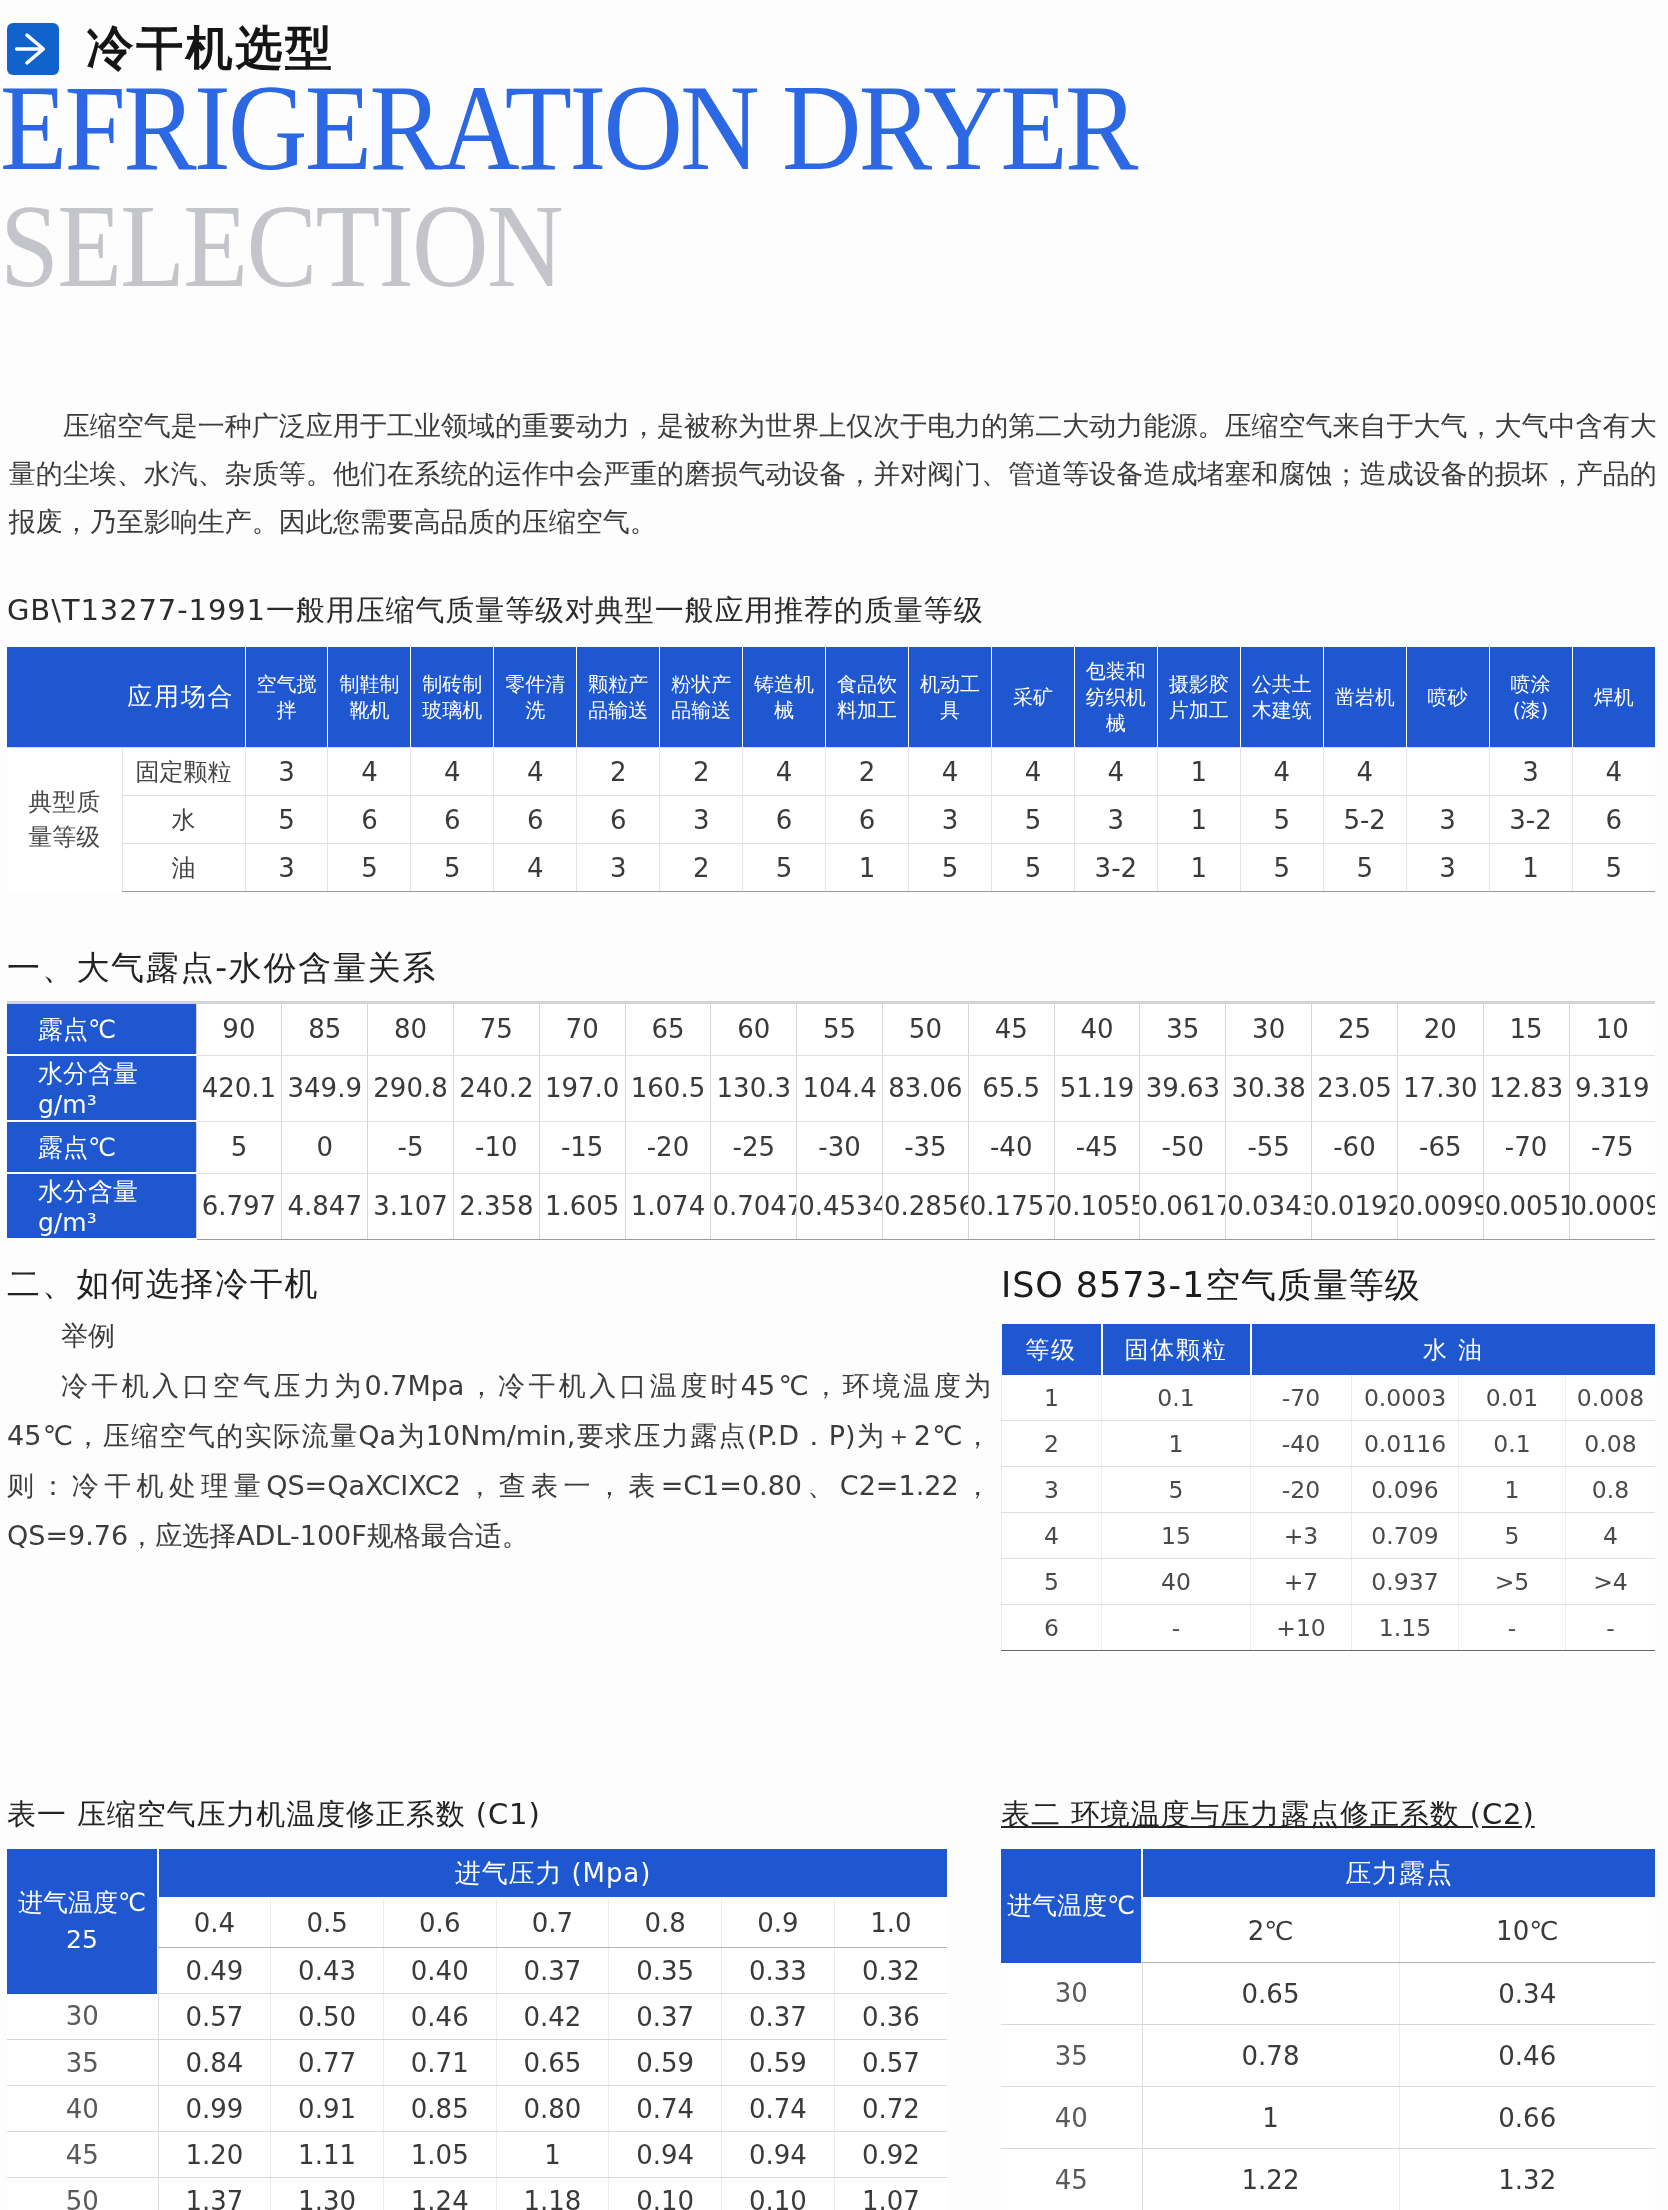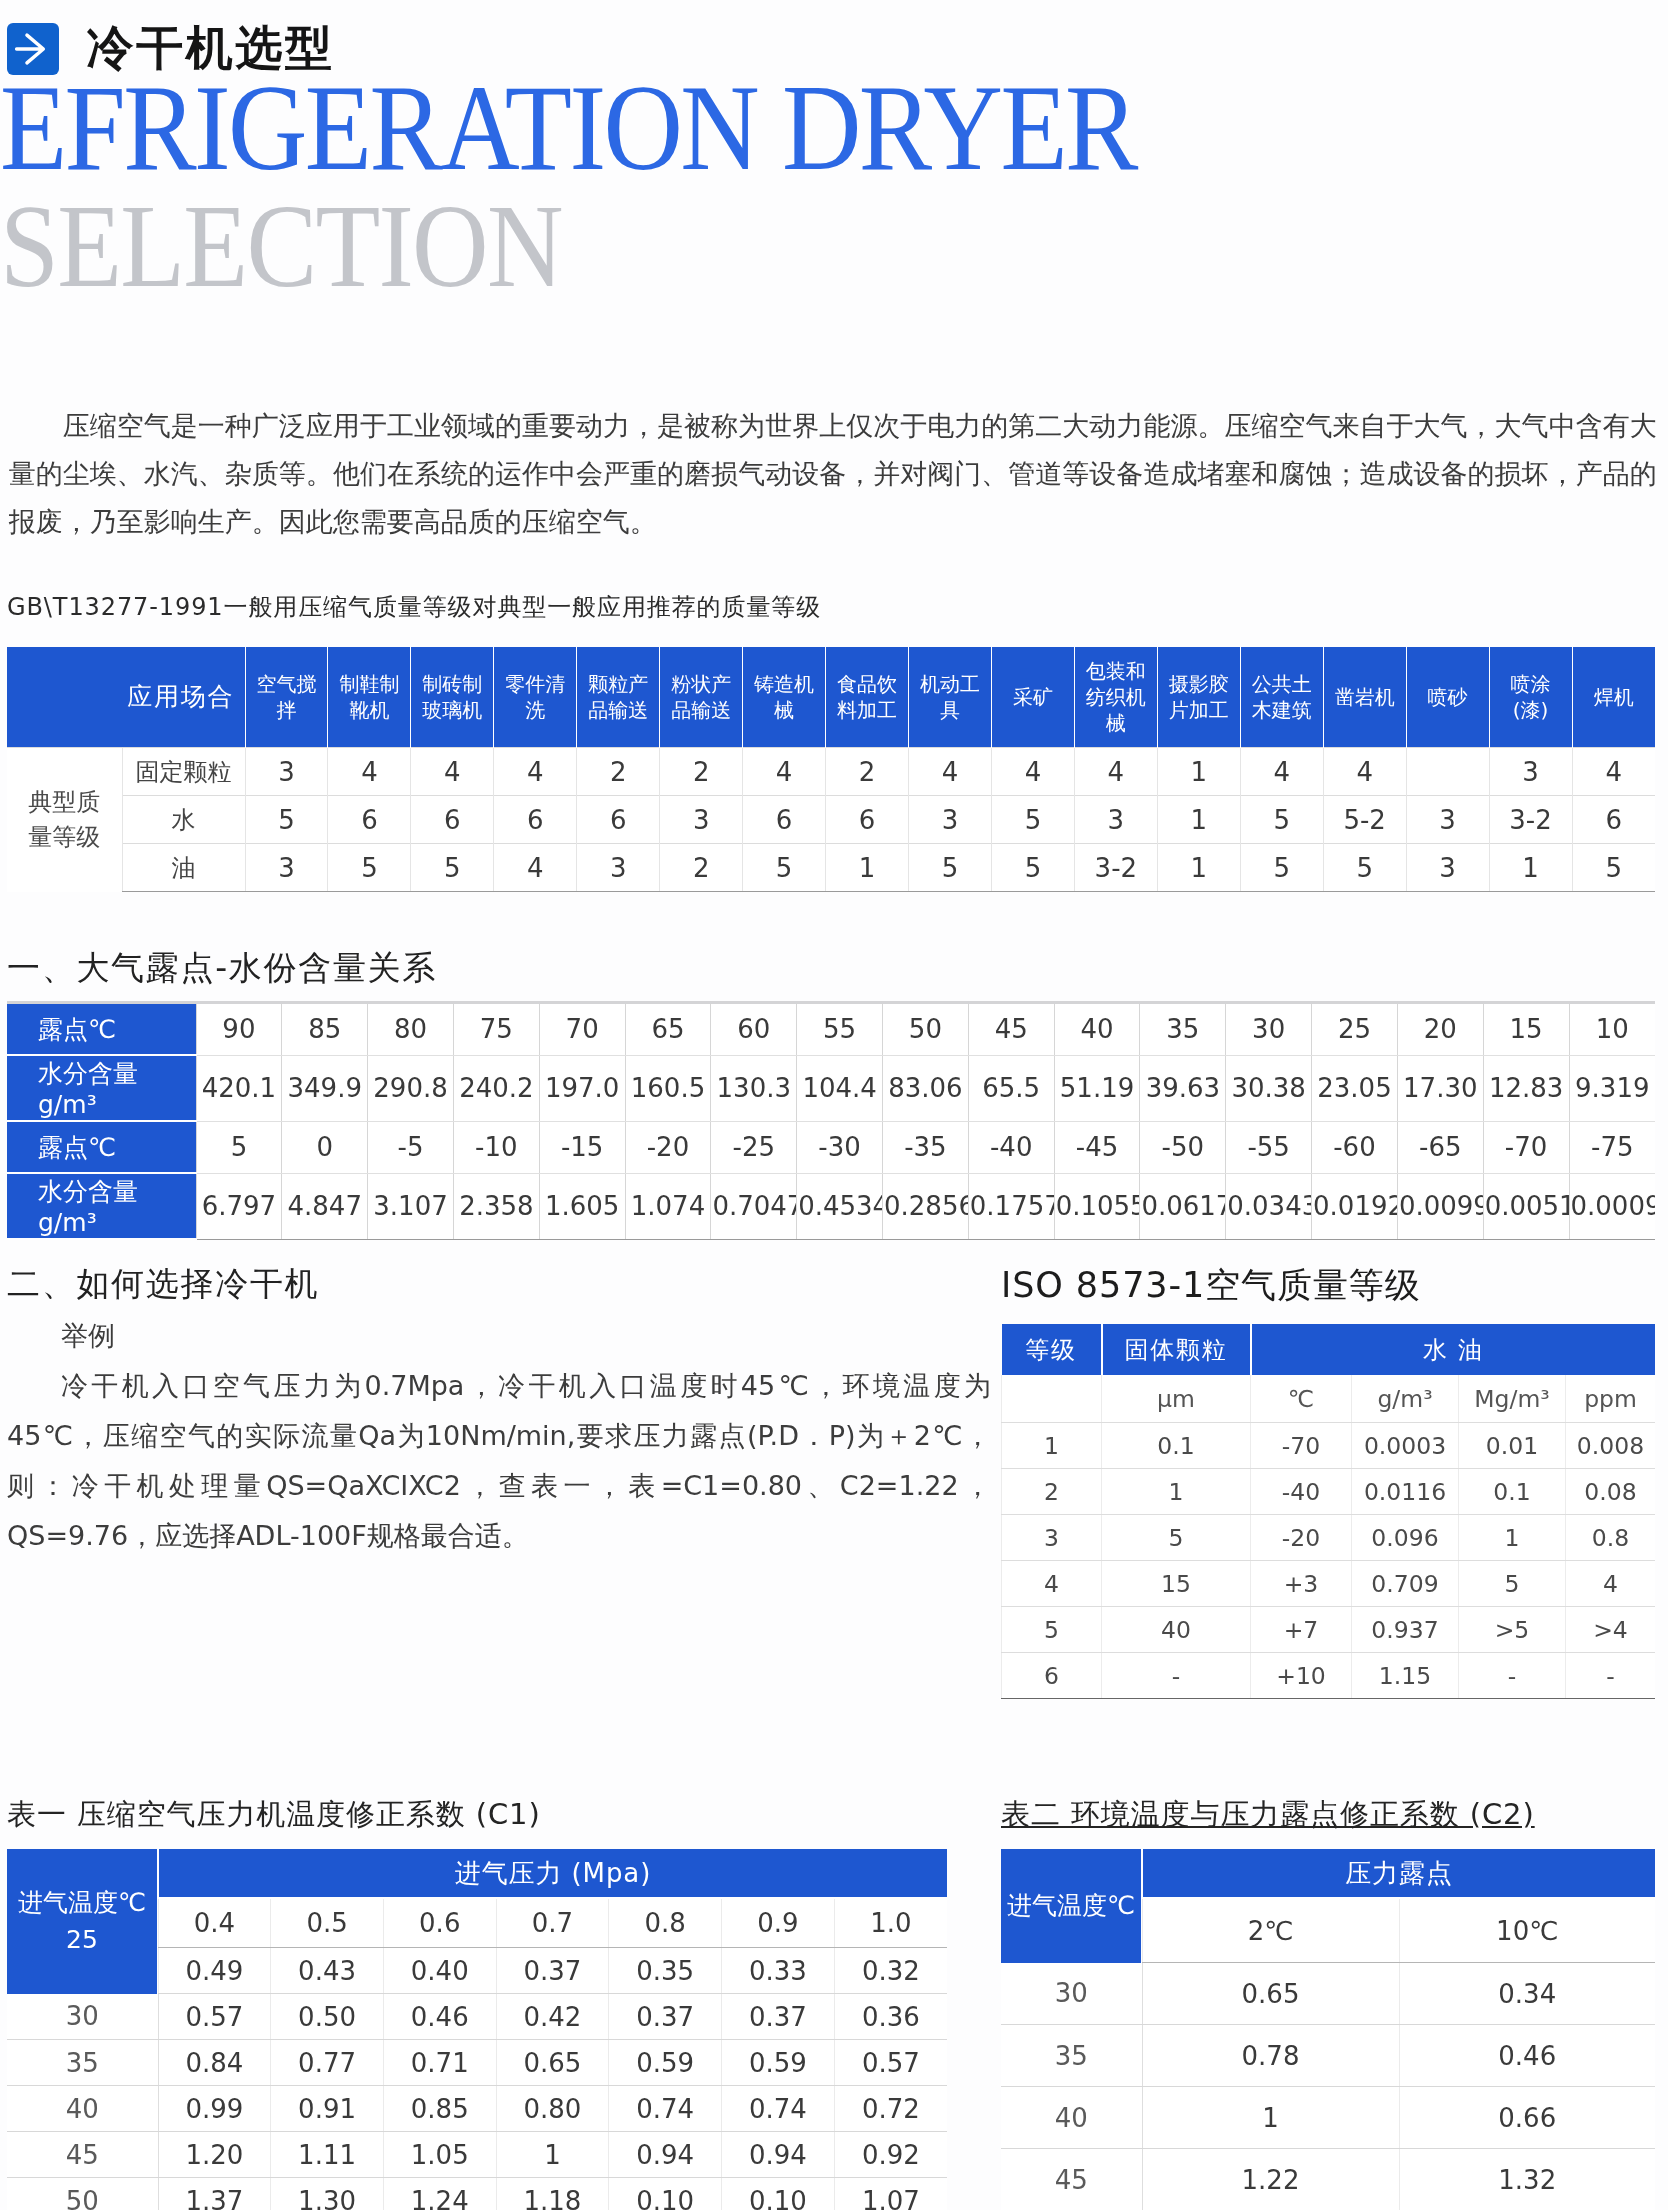--- a/index.html
+++ b/index.html
@@ -23,7 +23,7 @@
          font-size:27px;line-height:48px;color:#3c3c3c;text-indent:2em;text-align:justify;}
 
   
-  .h-gb{position:absolute;left:7px;top:591px;margin:0;font-size:24px;font-weight:500;color:#2b2b2b;letter-spacing:0.9px;}
+  .h-gb{position:absolute;left:7px;top:591px;margin:0;font-size:29px;font-weight:500;color:#2b2b2b;letter-spacing:0.9px;}
   .h-sec1{position:absolute;left:7px;top:946px;margin:0;font-size:33px;font-weight:500;color:#222;letter-spacing:1.7px;}
   .h-sec2{position:absolute;left:7px;top:1262px;margin:0;font-size:33px;font-weight:500;color:#222;letter-spacing:1.7px;}
   .h-iso{position:absolute;left:1001px;top:1262px;margin:0;font-size:35px;font-weight:500;color:#1d1d1d;letter-spacing:0.9px;}

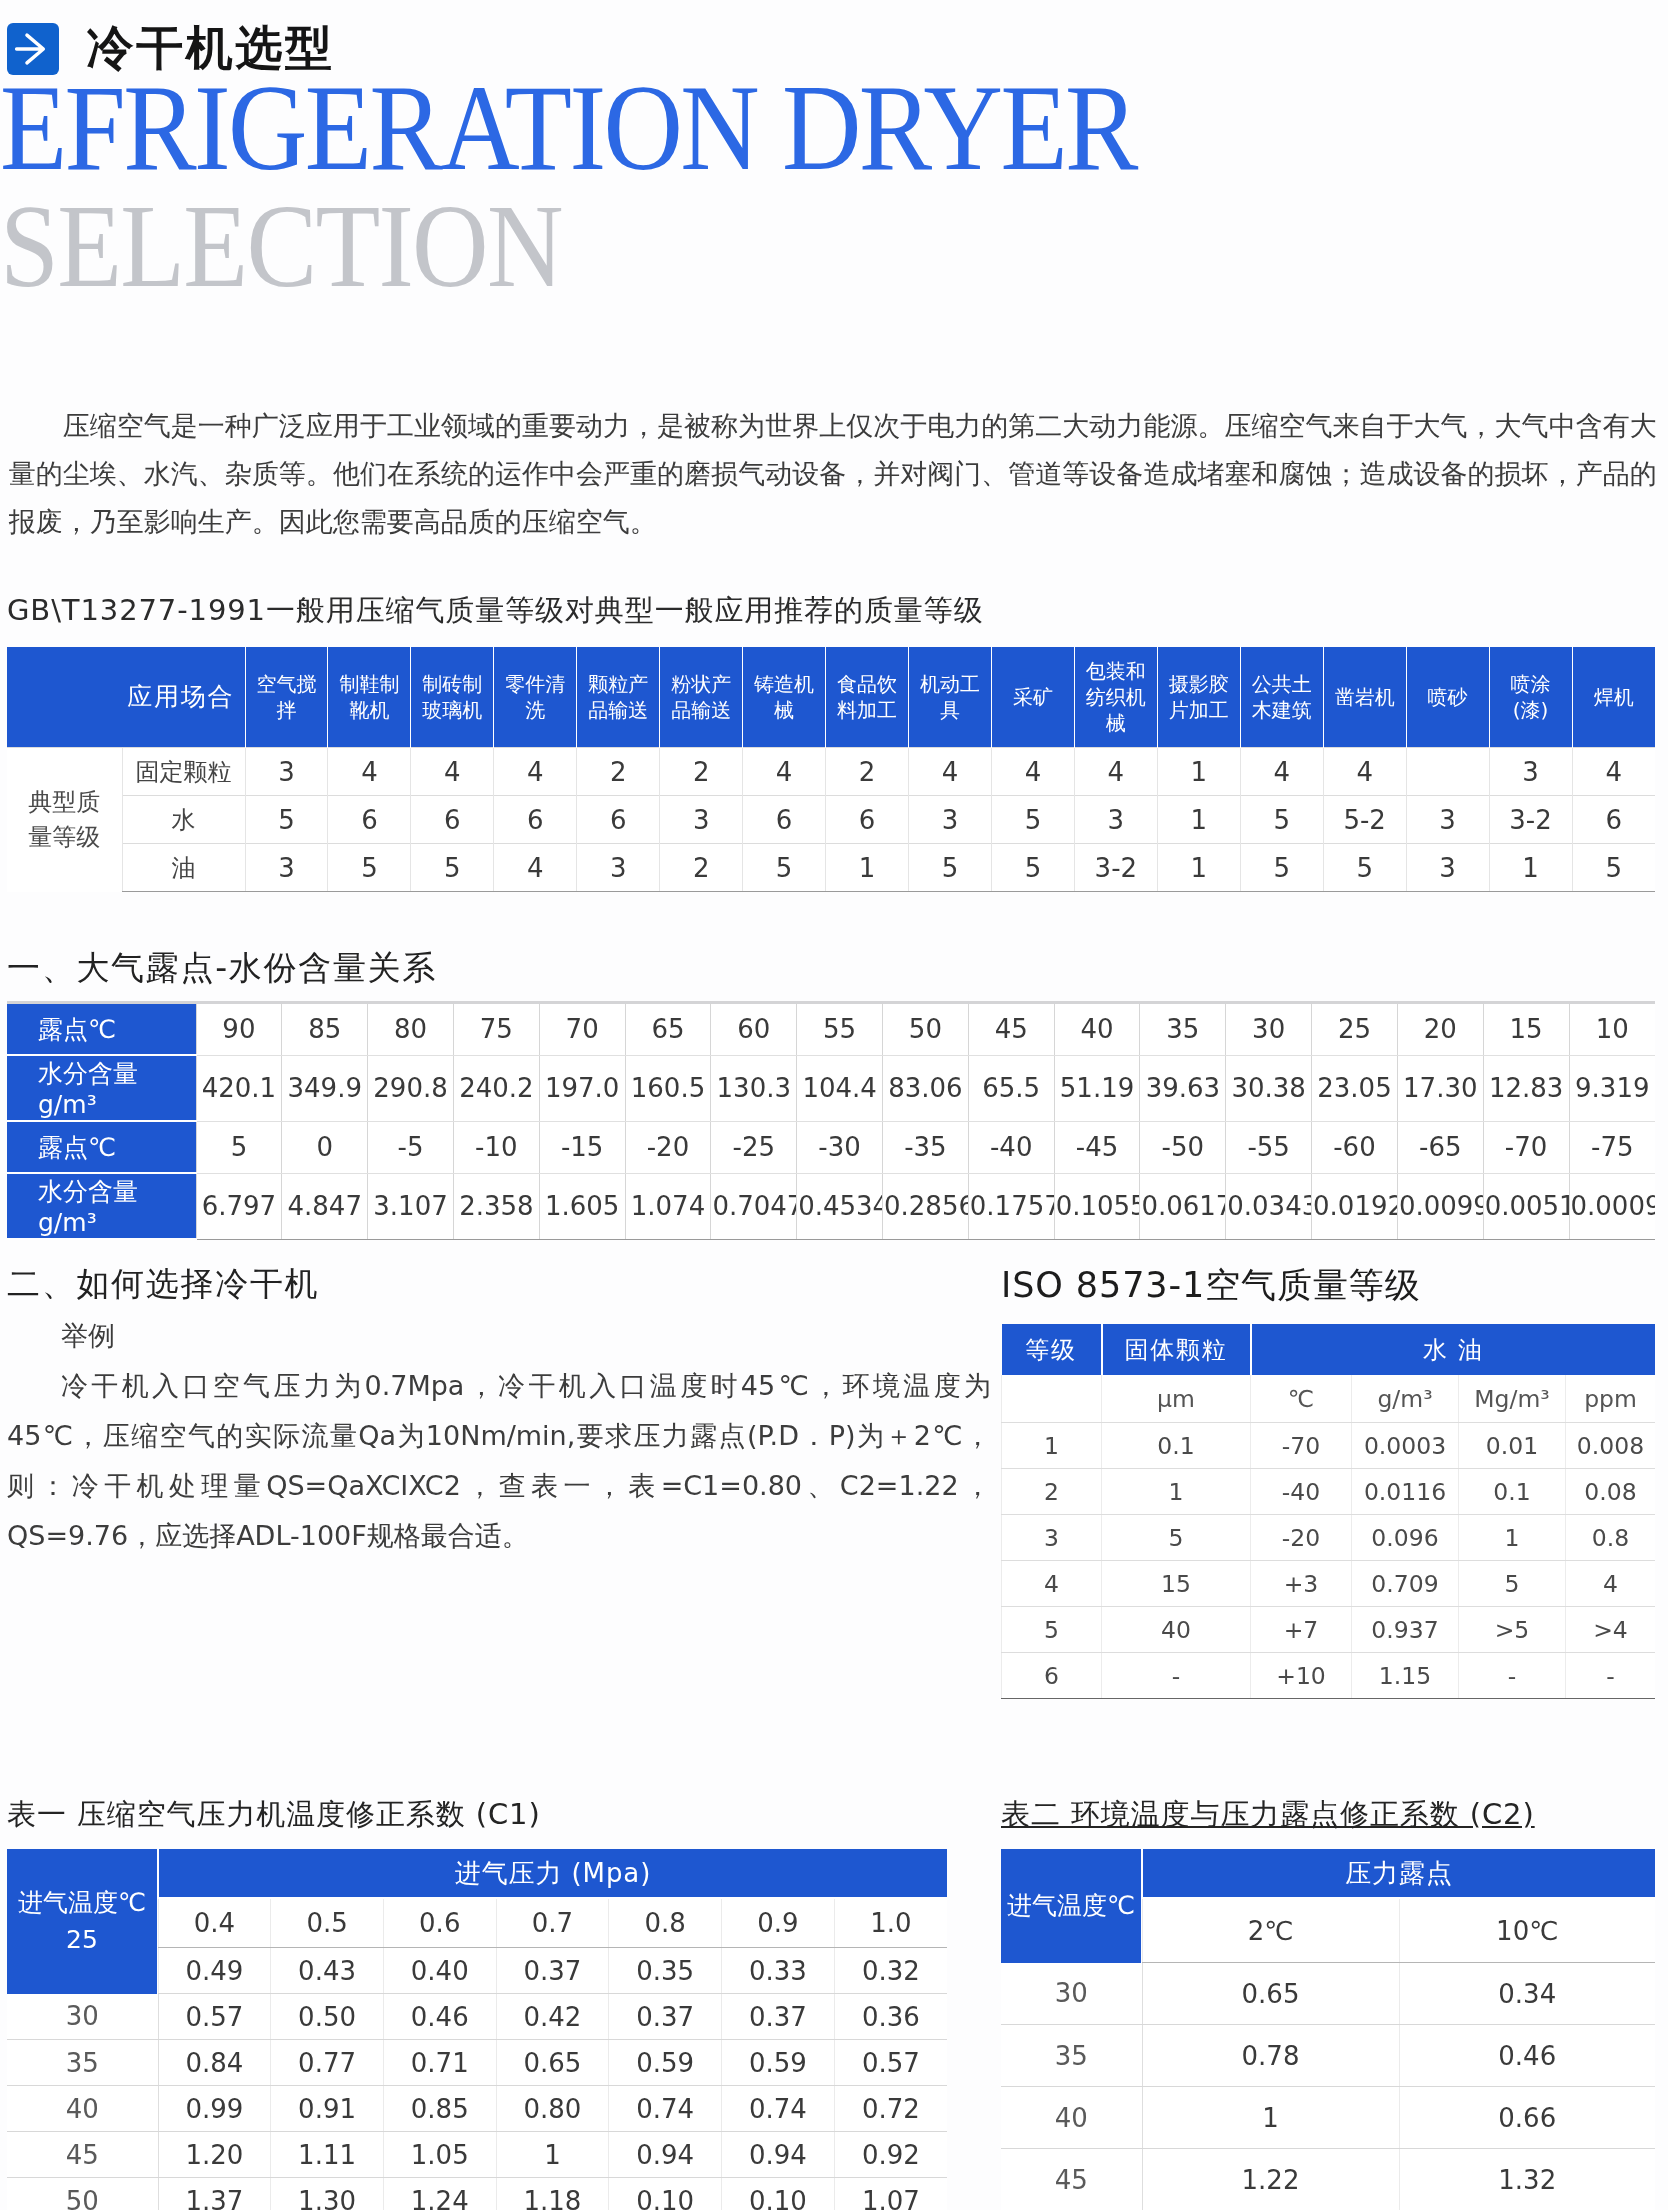--- a/index.html
+++ b/index.html
@@ -343,14 +343,6 @@
           <th class="blue">固体颗粒</th>
           <th colspan="4" class="blue">水  油</th>
         </tr>
-        <tr>
-          <td class="unit"></td>
-          <td class="unit">μm</td>
-          <td class="unit">℃</td>
-          <td class="unit">g/m³</td>
-          <td class="unit">Mg/m³</td>
-          <td class="unit">ppm</td>
-        </tr>
       </thead>
     <tbody>
         <tr>

